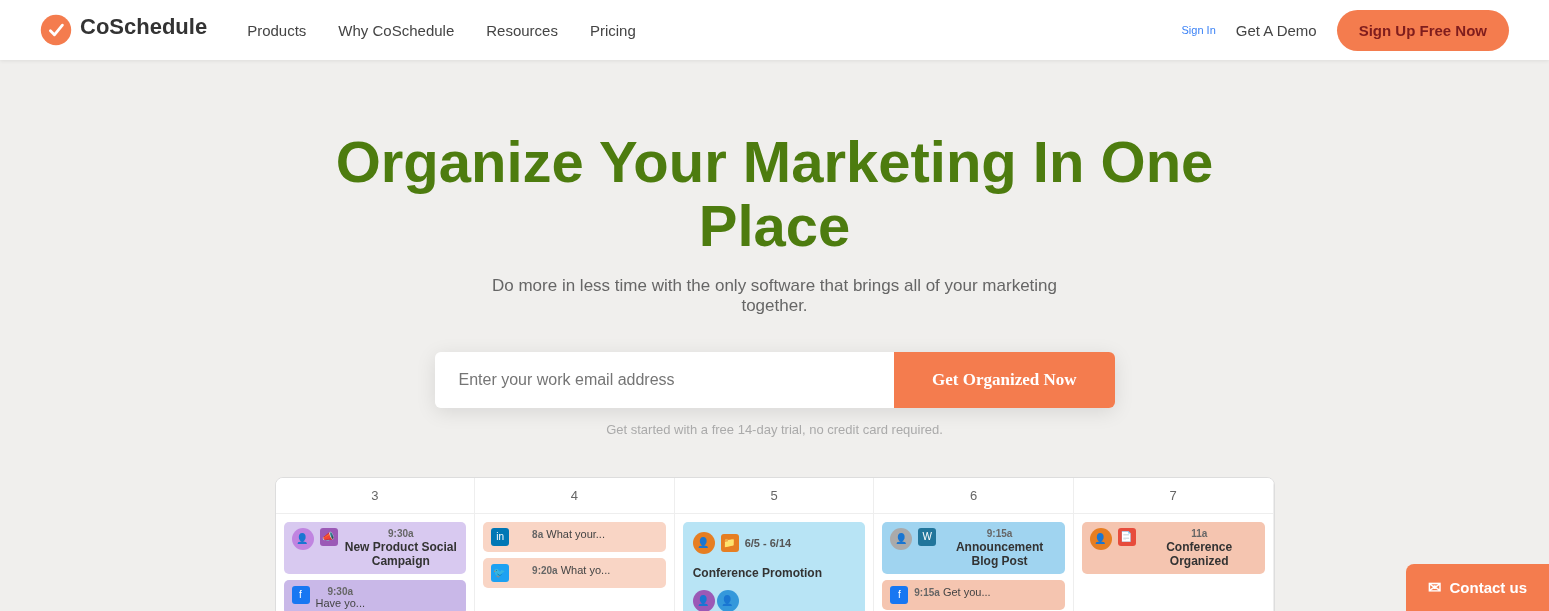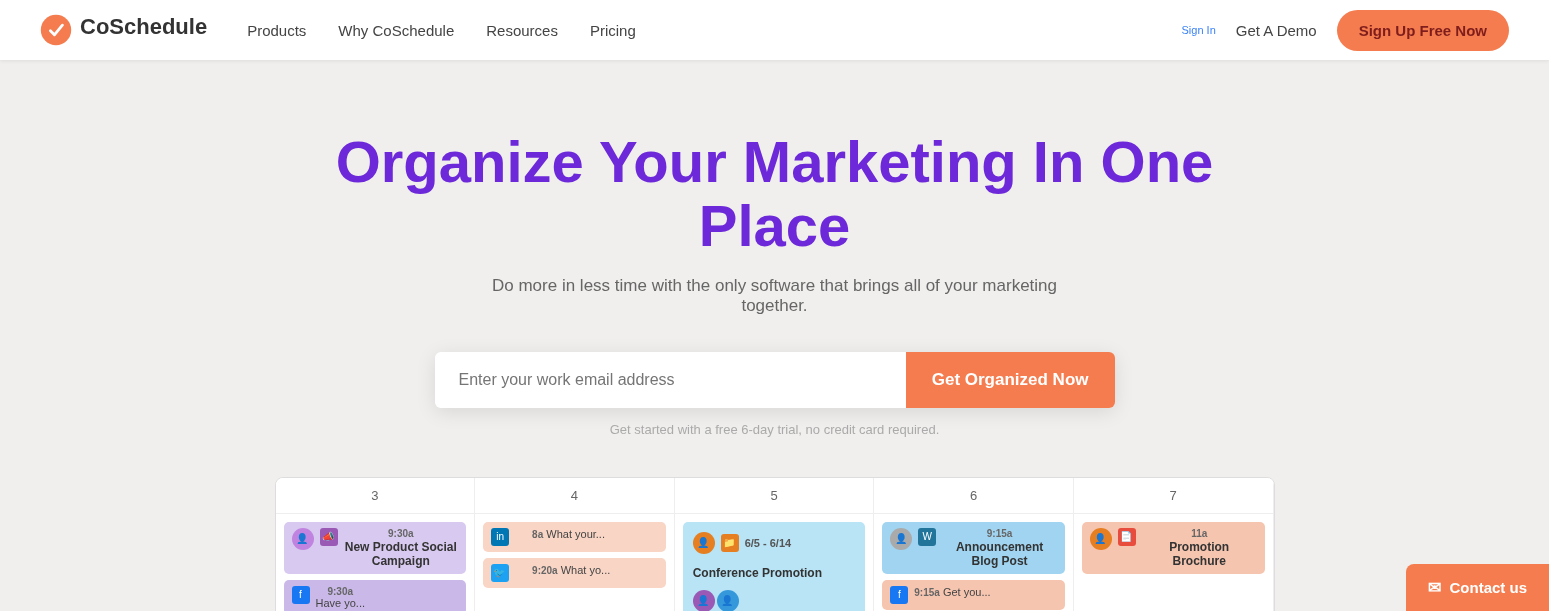--- a/index.html
+++ b/index.html
@@ -78,7 +78,7 @@
     .hero-title {
       font-size: 58px;
       font-weight: 800;
-      color: #6d28d9;
+      color: #4d7c0f;
       line-height: 1.1;
       max-width: 900px;
       margin: 0 auto 18px;

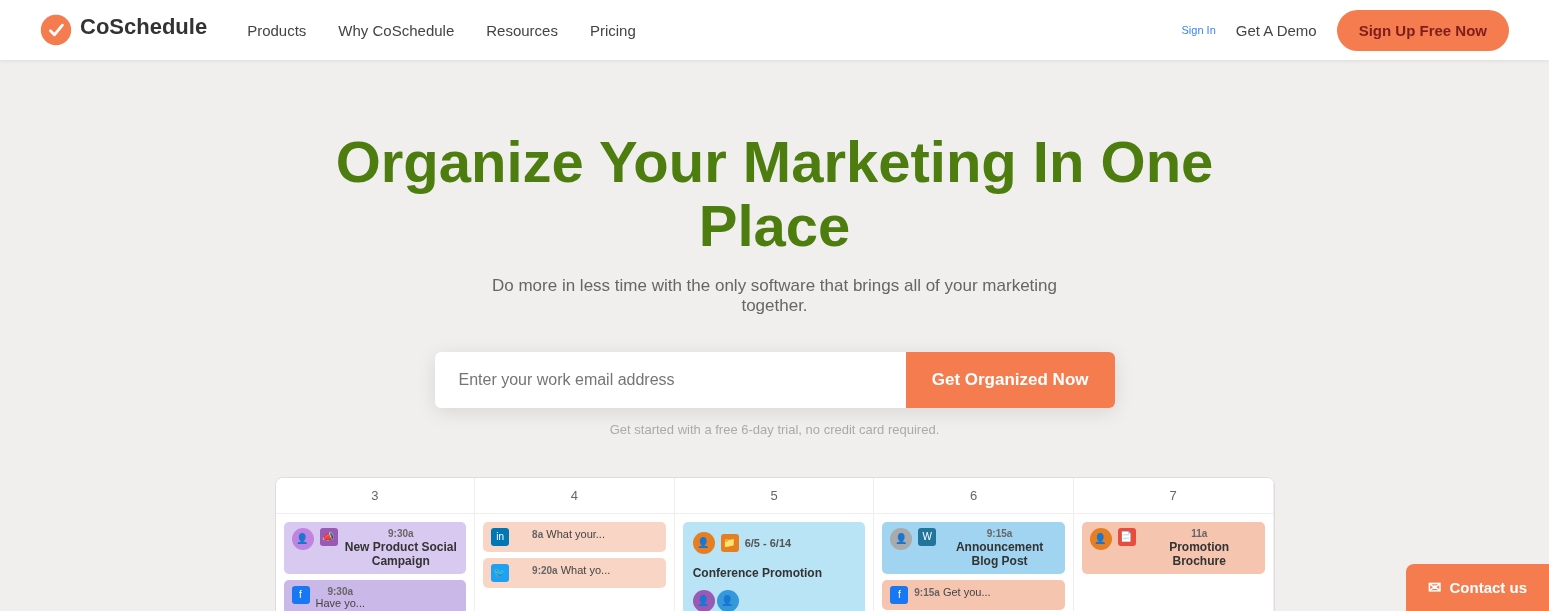--- a/index.html
+++ b/index.html
@@ -112,11 +112,12 @@
       background: #f47c4e;
       color: #fff;
       border: none;
-      padding: 18px 26px;
+      padding: 18px 38px;
       font-size: 17px;
       font-weight: 600;
       cursor: pointer;
       white-space: nowrap;
+      font-family: Liberation Serif, serif;
     }
     .hero-note {
       font-size: 13px;

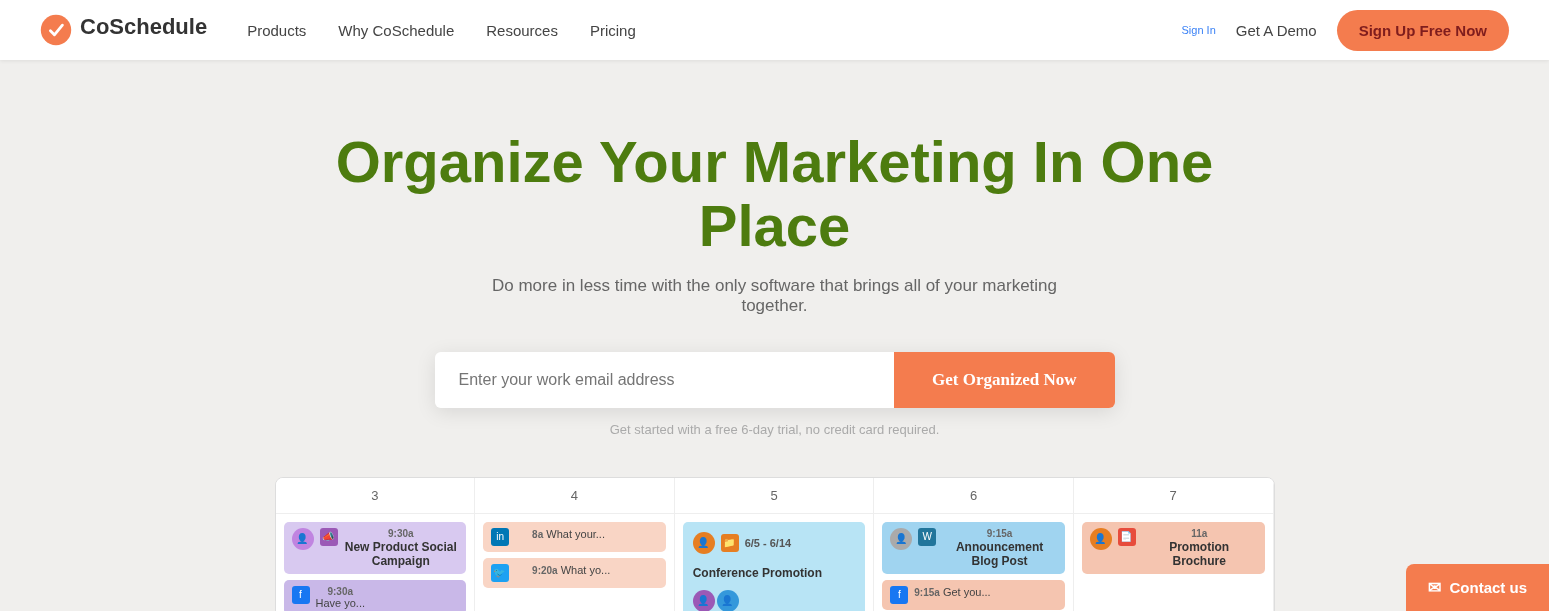--- a/index.html
+++ b/index.html
@@ -265,7 +265,7 @@
     <input class="hero-input" type="email" placeholder="Enter your work email address" style="">
     <button class="btn-get-organized">Get Organized Now</button>
   </div>
-  <p class="hero-note">Get started with a free 6-day trial, no credit card required.</p>
+  <p class="hero-note">Get started with a free 14-day trial, no credit card required.</p>
 
   <div class="calendar-preview">
     <div class="calendar-header">

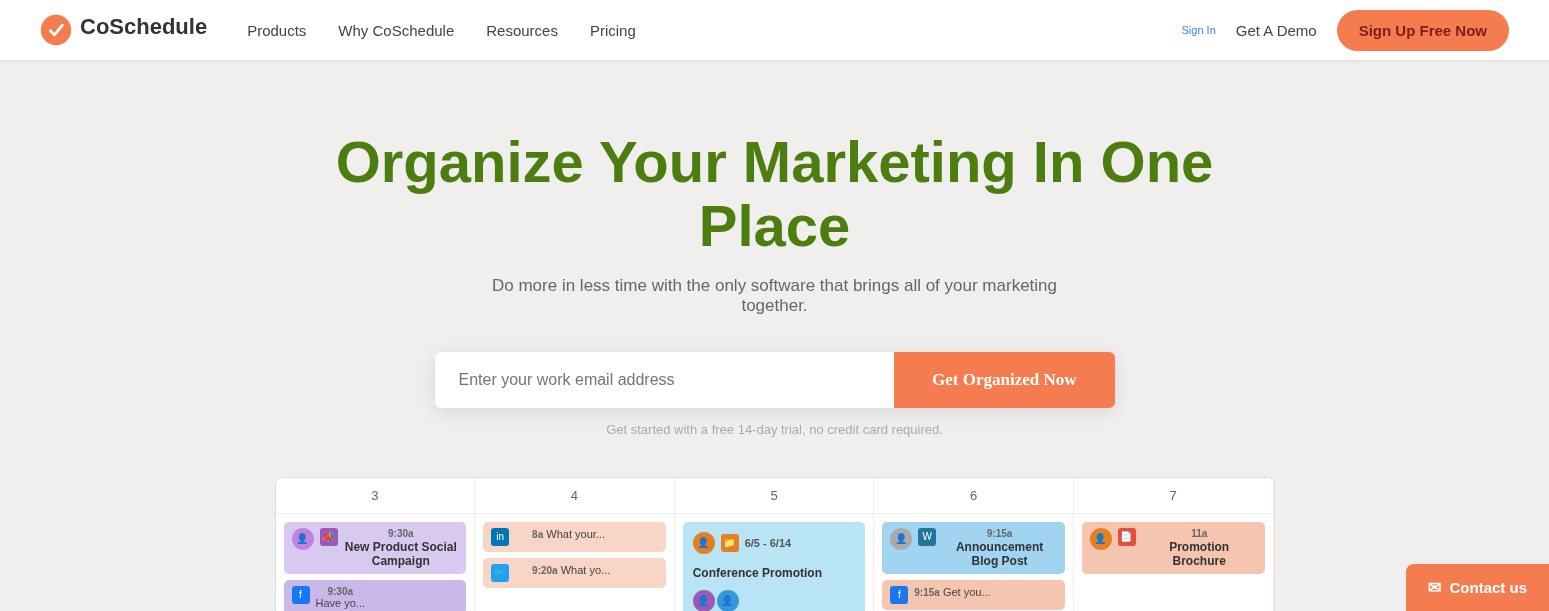--- a/index.html
+++ b/index.html
@@ -351,7 +351,7 @@
           <div class="card-icon icon-doc">📄</div>
           <div>
             <div class="card-time">11a</div>
-            <div class="card-title">Promotion Brochure</div>
+            <div class="card-title">Conference Organized</div>
           </div>
         </div>
       </div>

